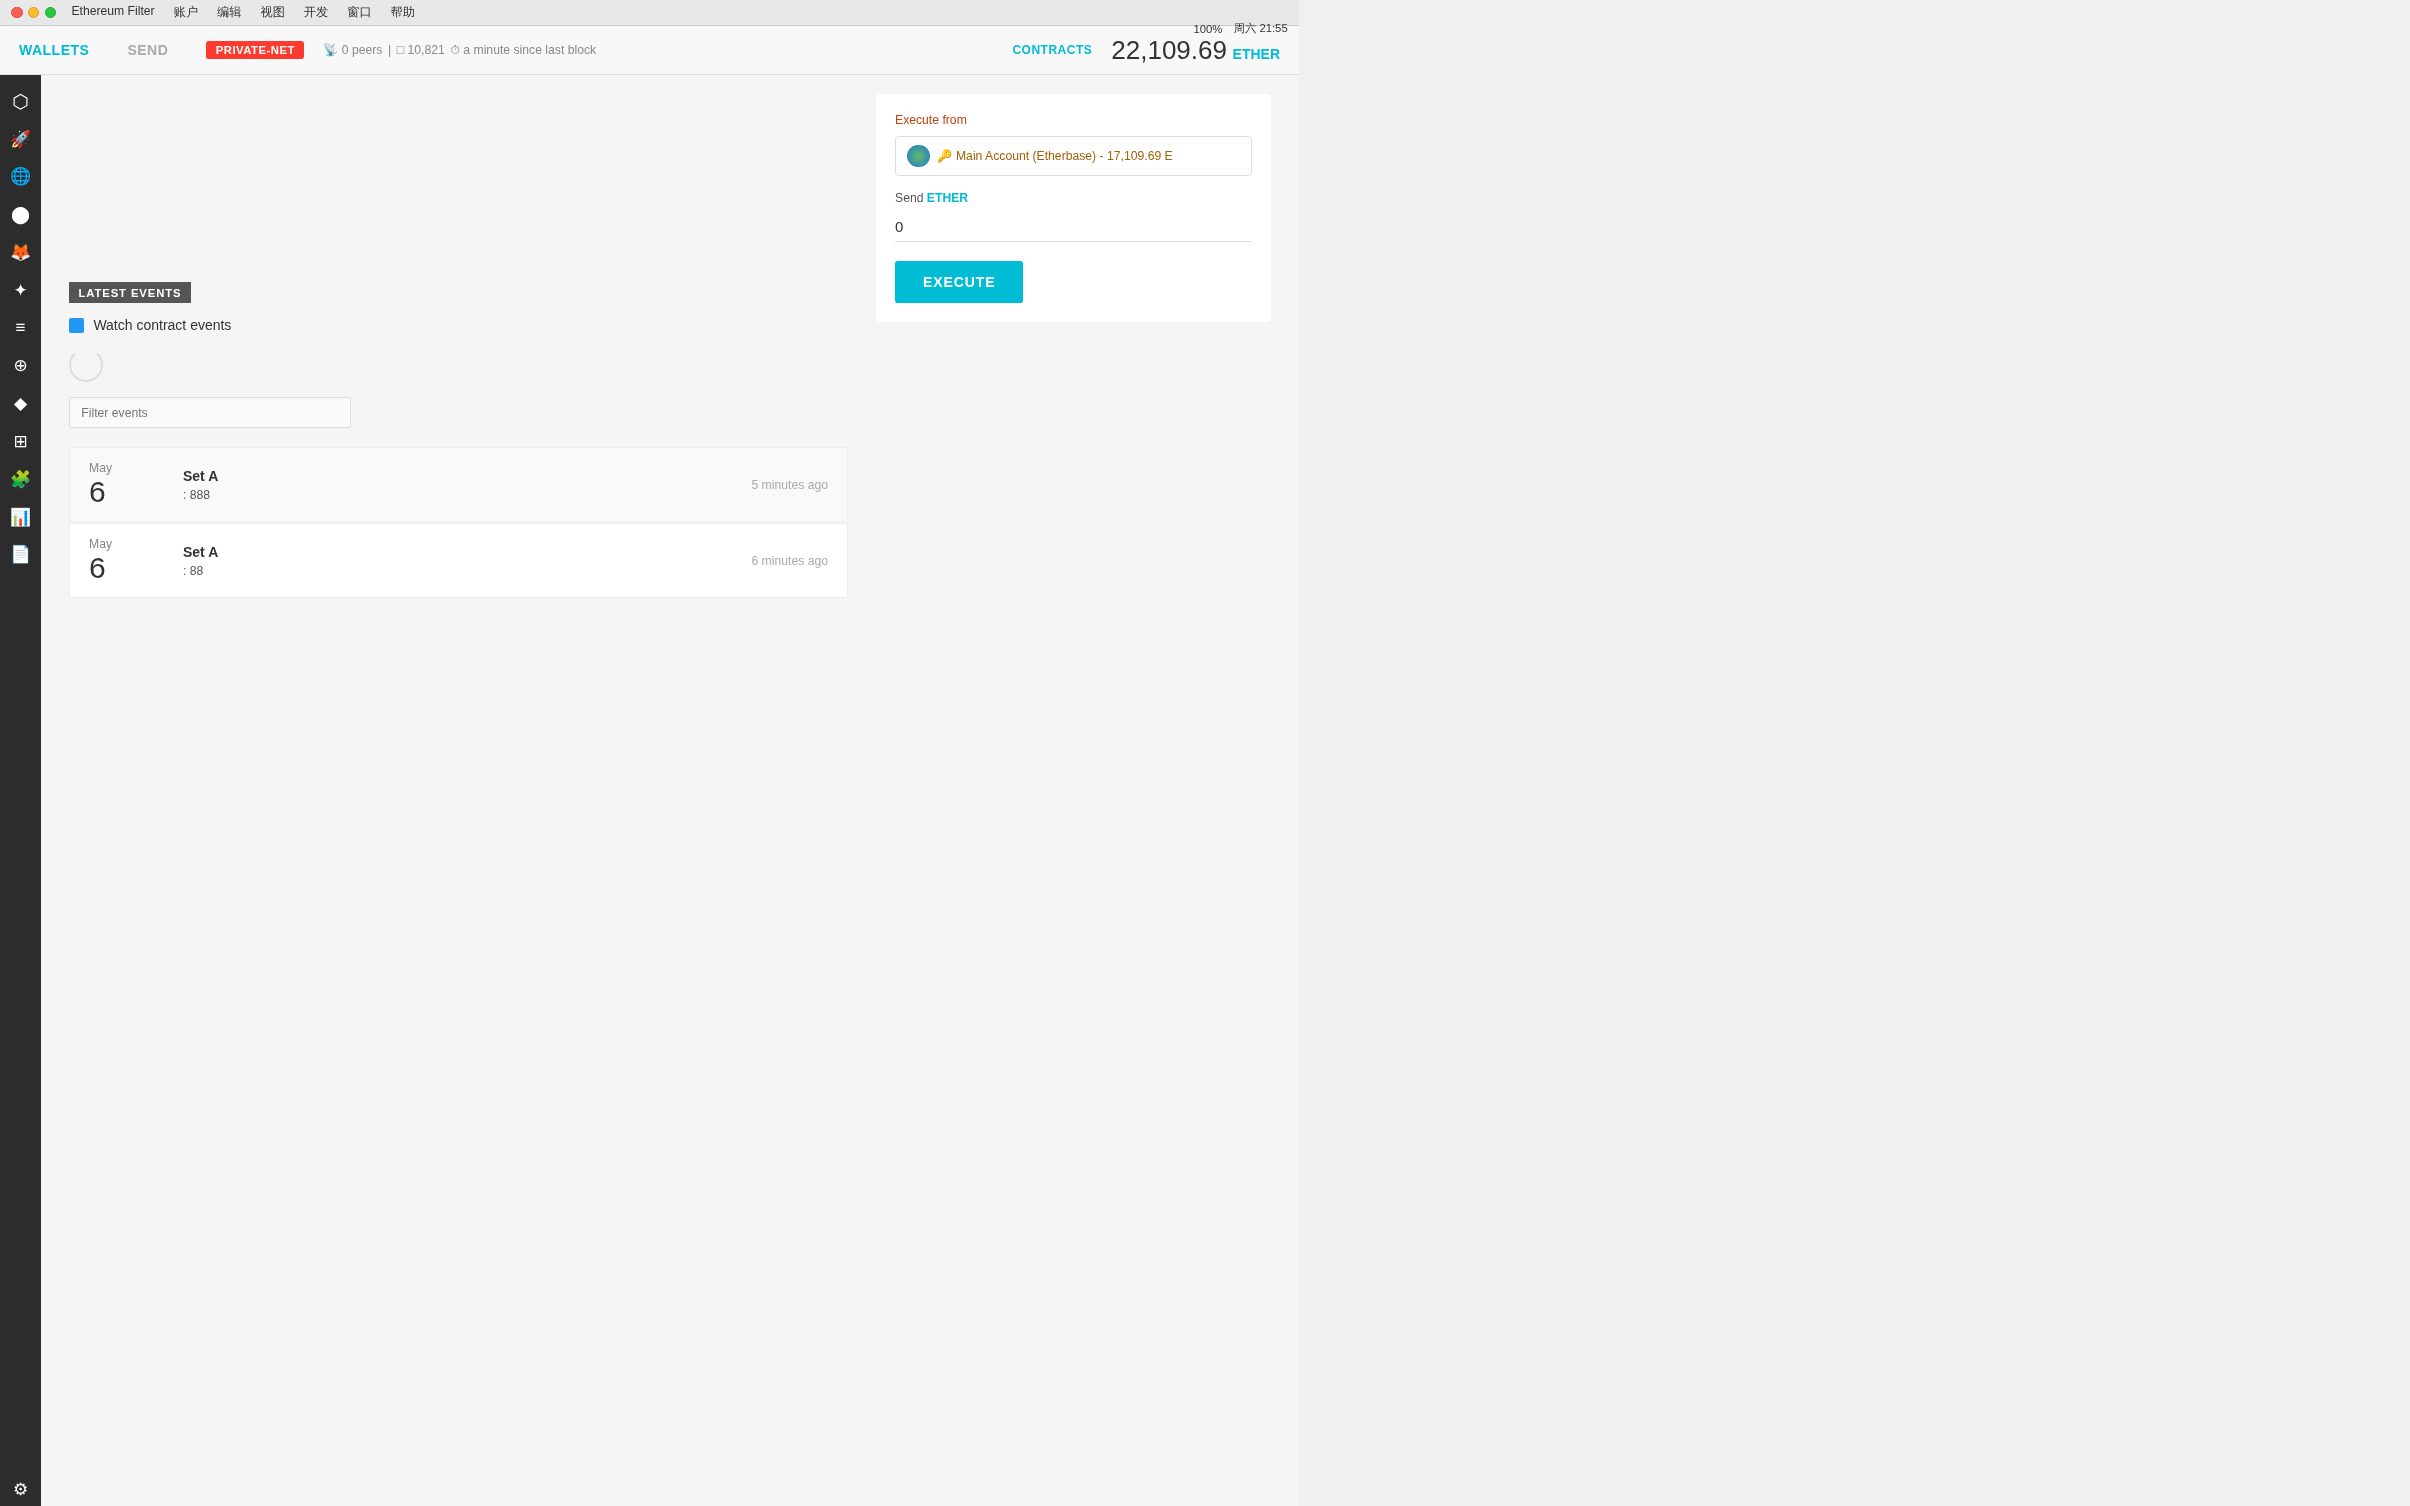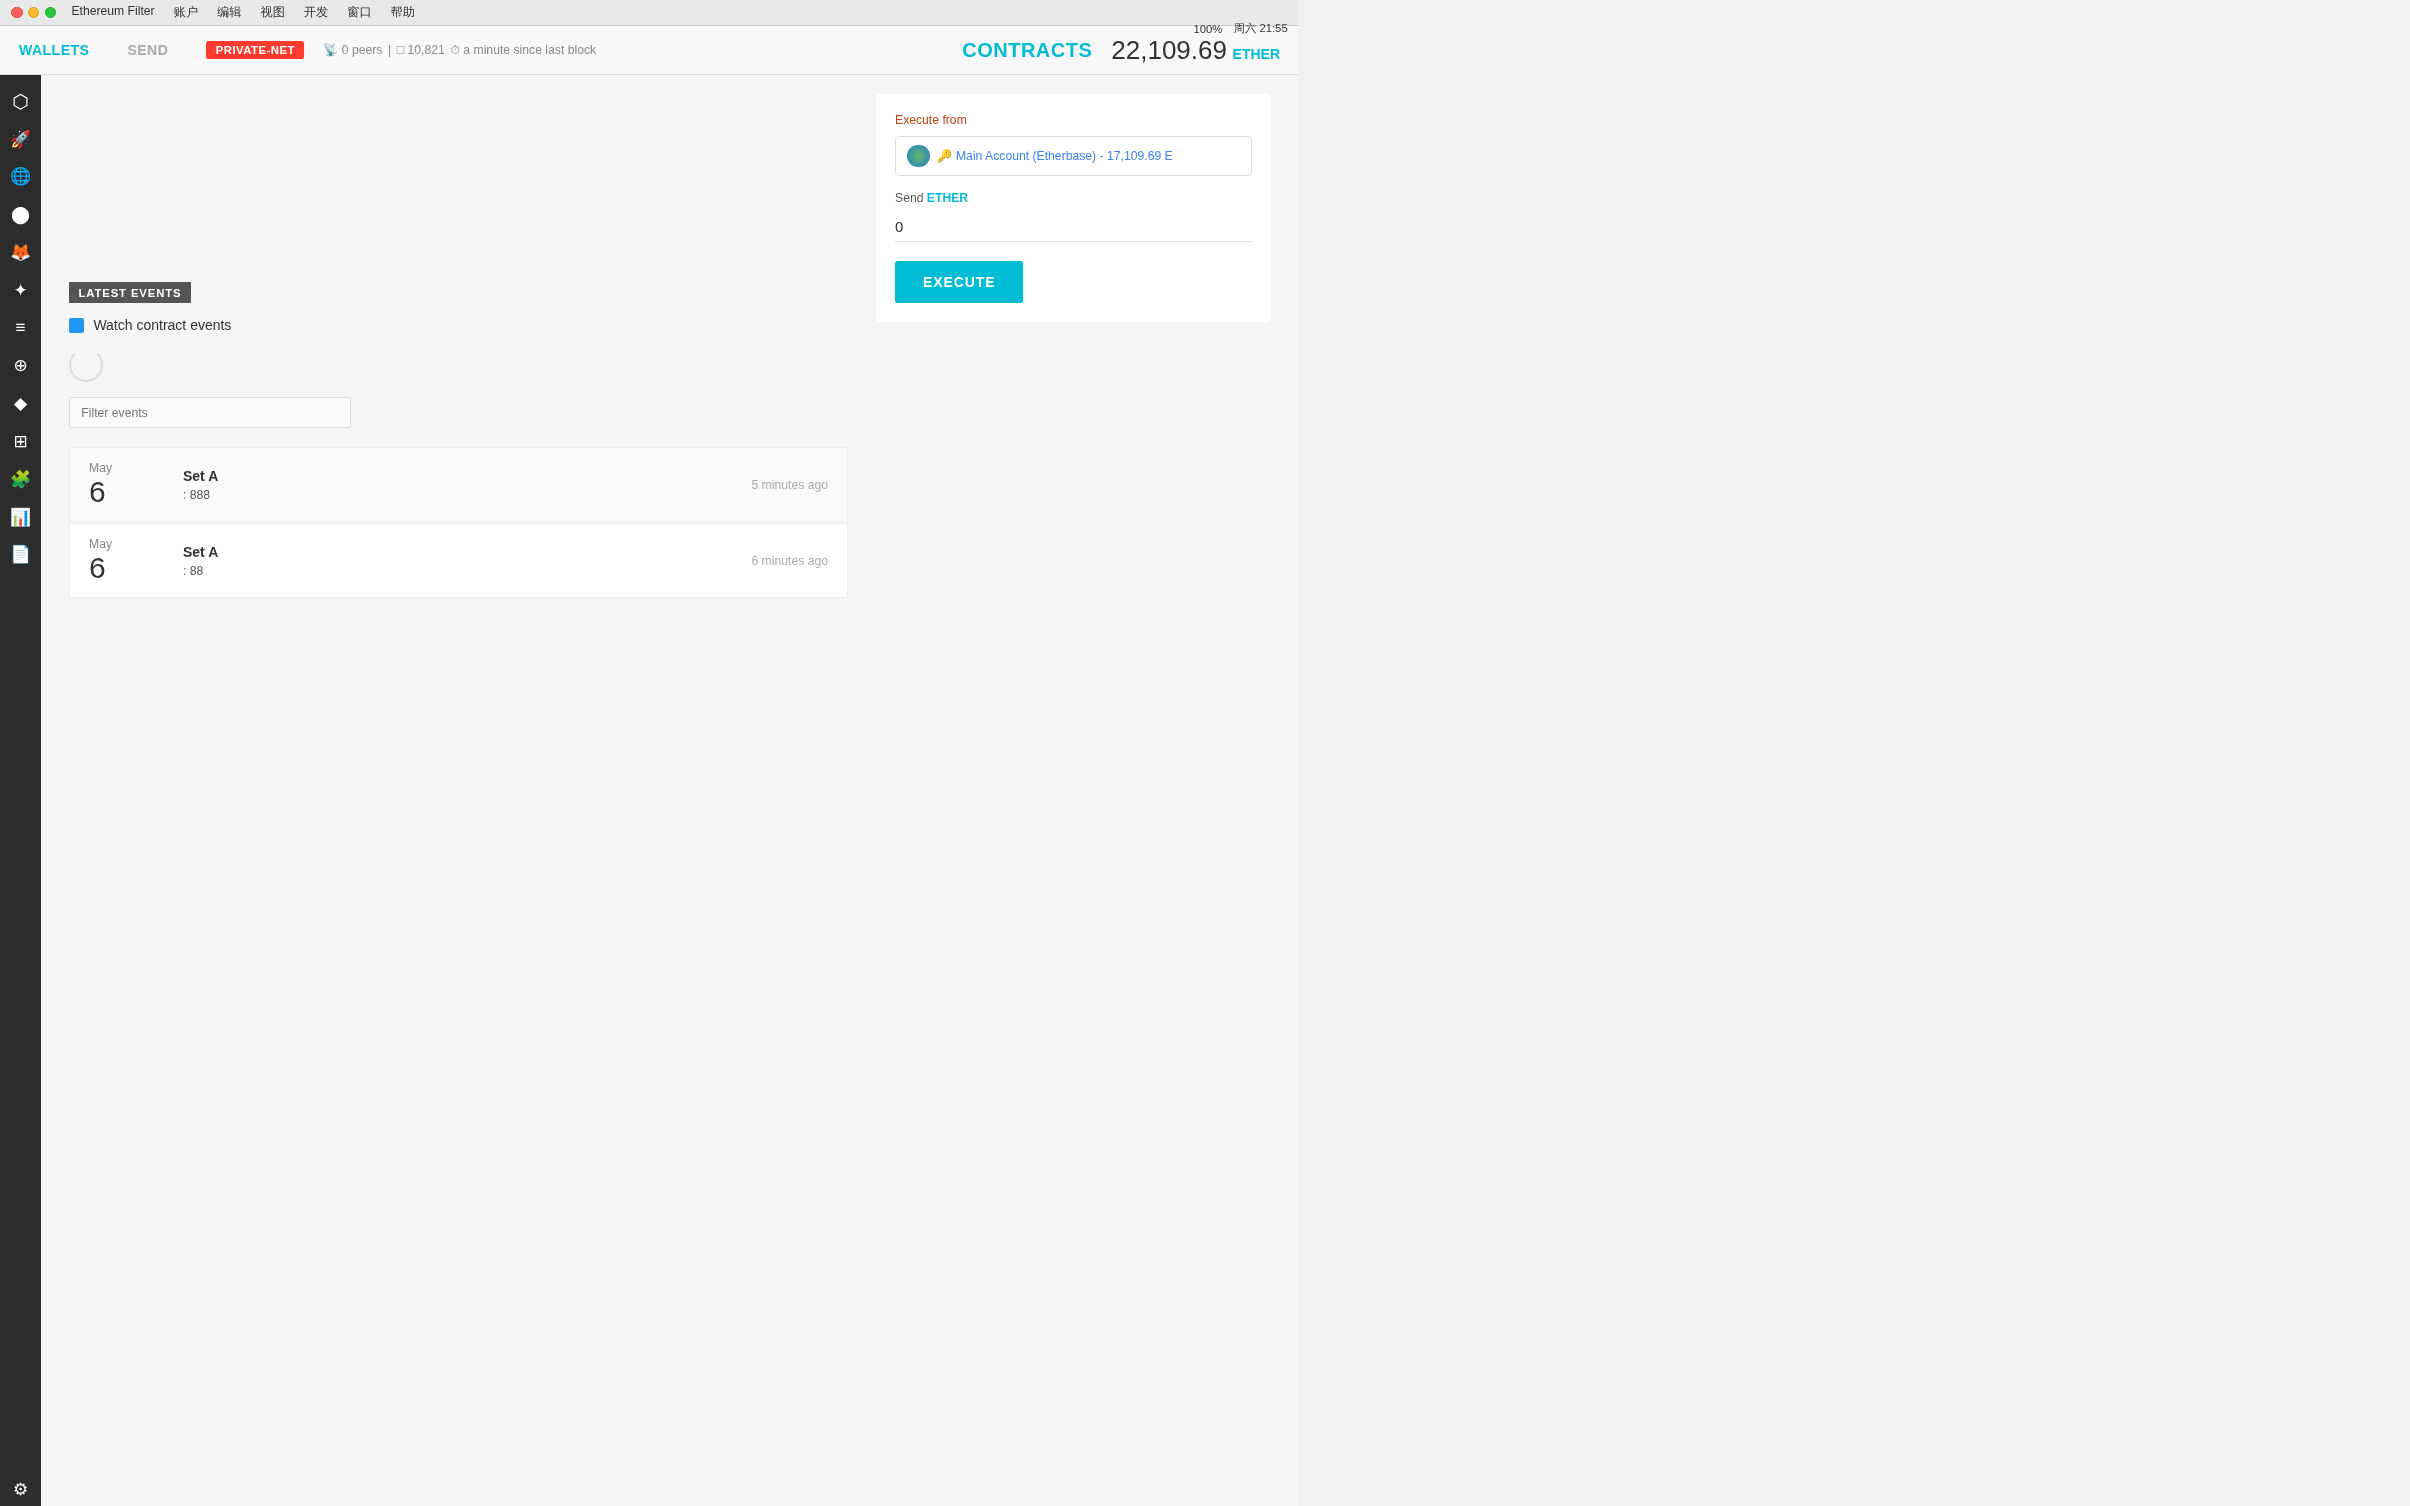--- a/index.html
+++ b/index.html
@@ -95,7 +95,7 @@
       gap: 19px;
     }
     .nav-contracts {
-      font-size: 20px;
+      font-size: 12px;
       font-weight: 600;
       color: #00bcd4;
       letter-spacing: 0.5px;

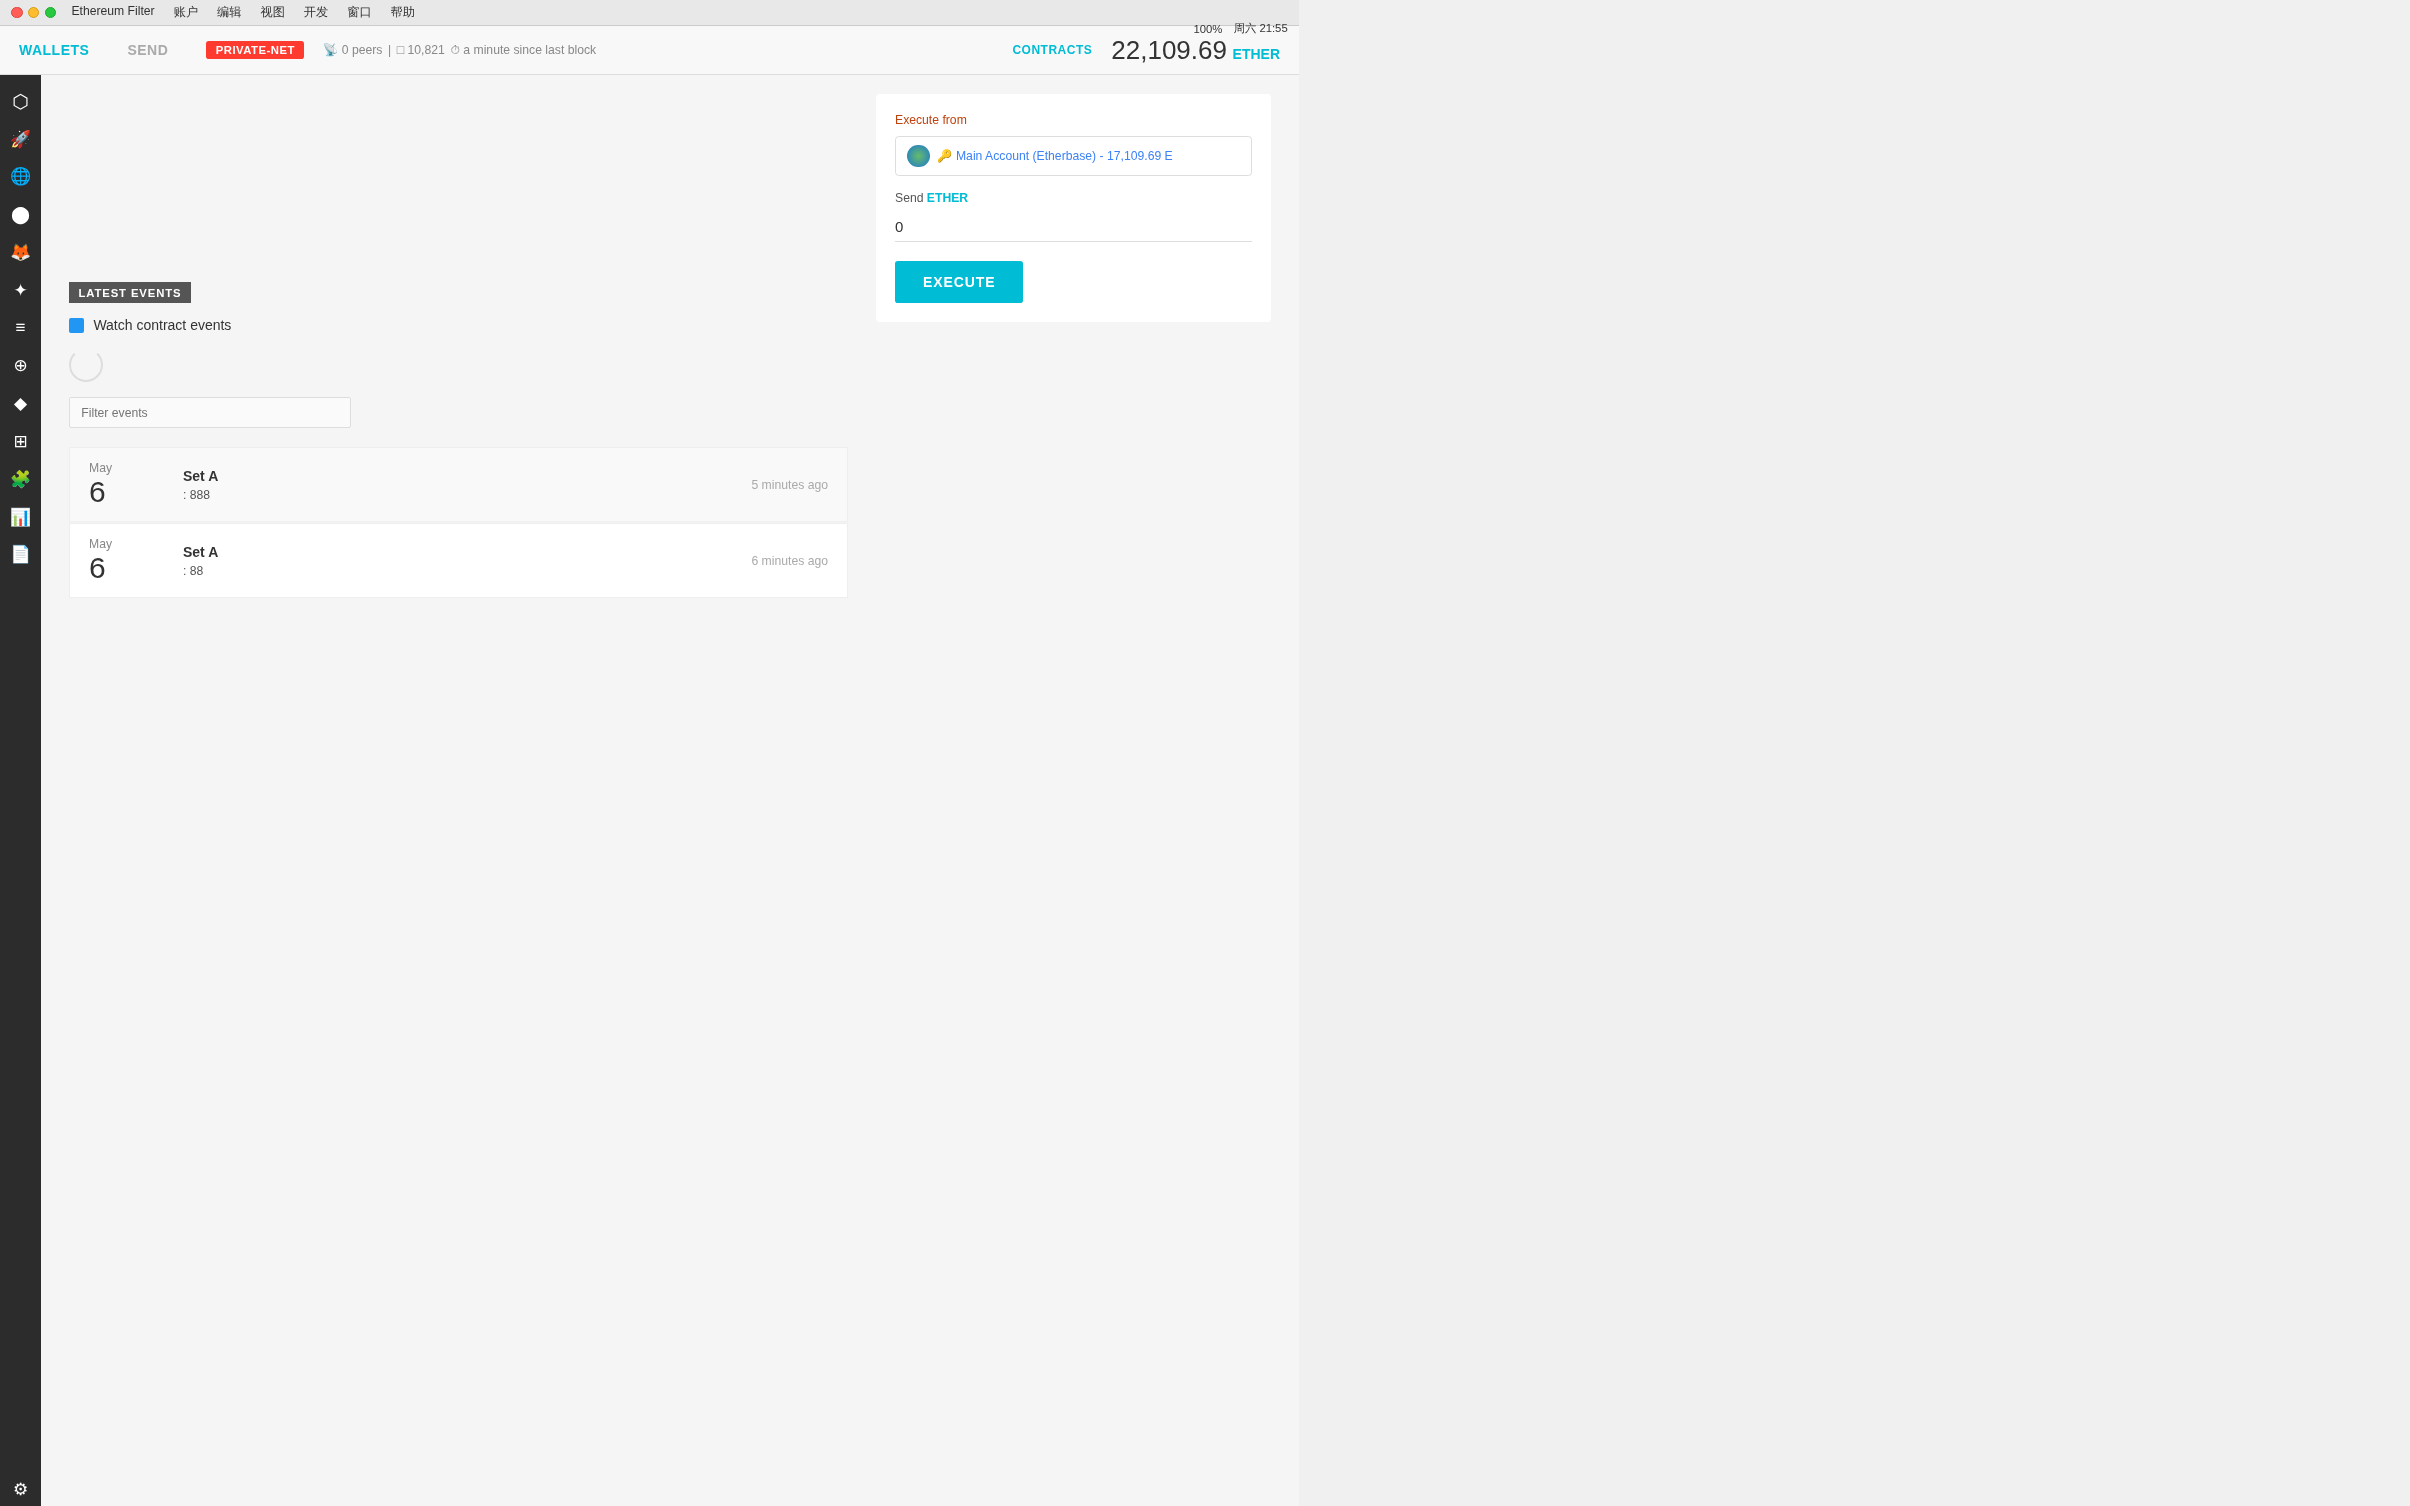--- a/index.html
+++ b/index.html
@@ -231,7 +231,7 @@
     }
     .account-label {
       font-size: 12.2px;
-      color: #3b82f6;
+      color: #a16207;
     }
     .send-label {
       font-size: 12.2px;

